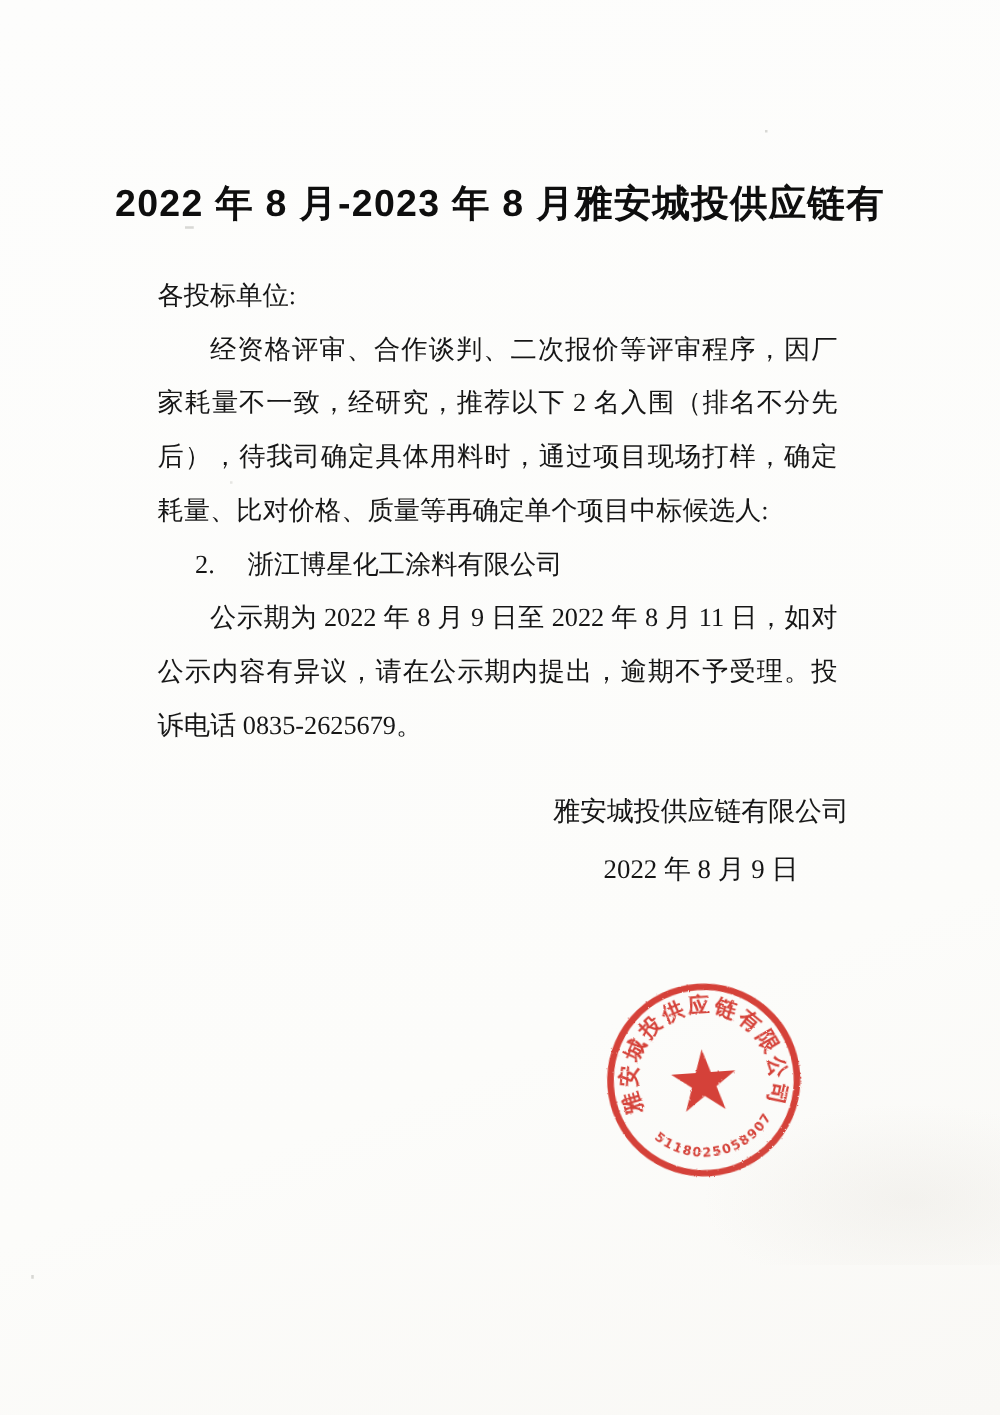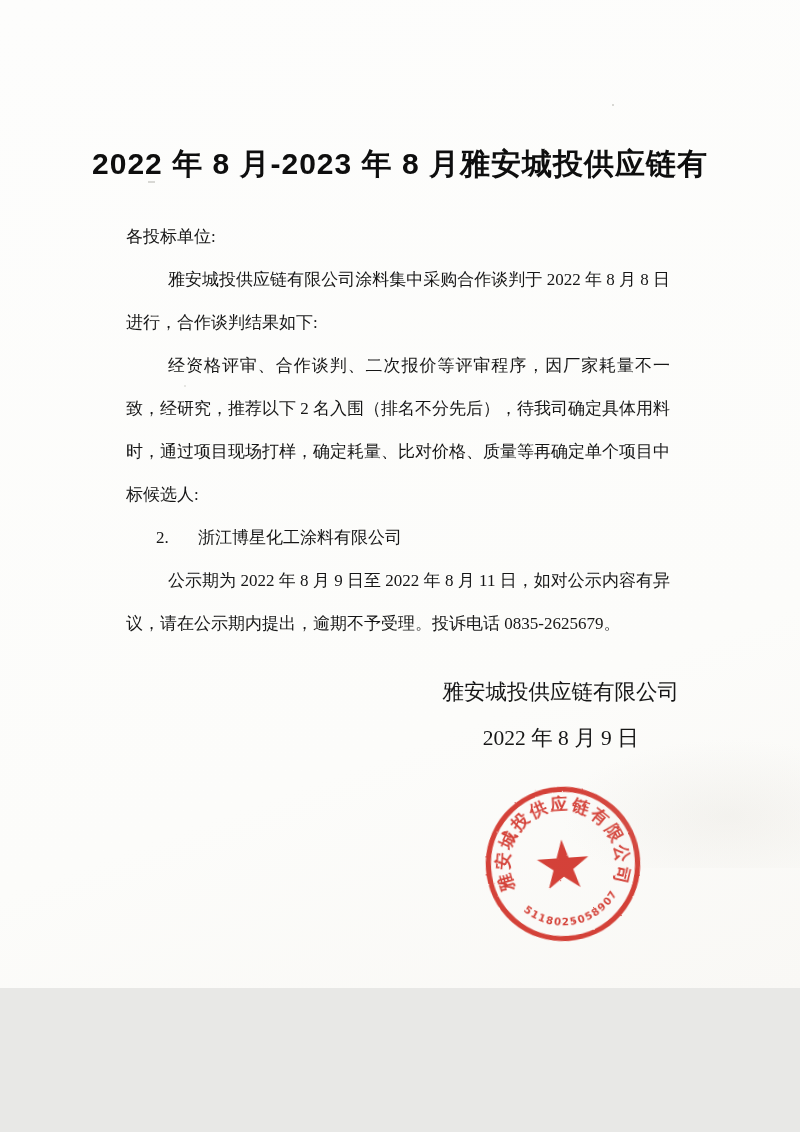--- a/index.html
+++ b/index.html
@@ -6,7 +6,7 @@
   .page {
     position: relative;
     width: 800px;
-    height: 988px;
+    height: 1132px;
     margin: 0 auto;
     background: linear-gradient(160deg, #fdfdfc 0%, #fcfcfa 70%, #f9f8f5 100%);
     overflow: hidden;

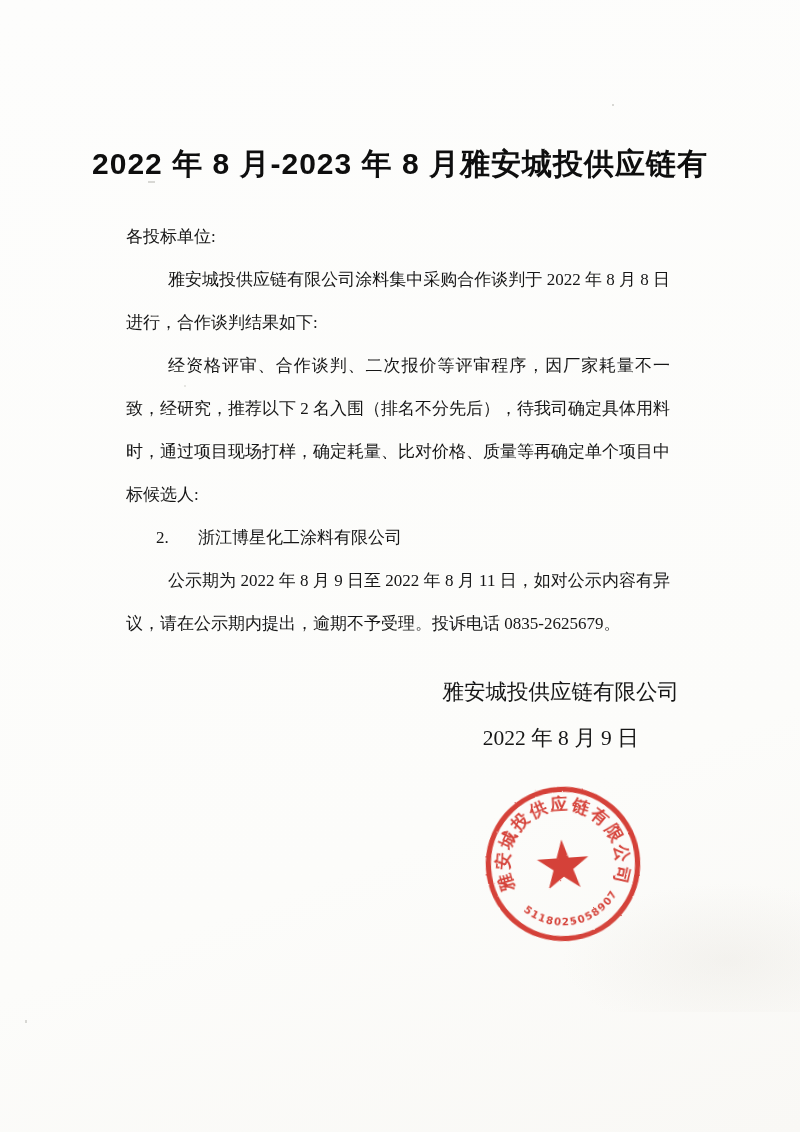--- a/index.html
+++ b/index.html
@@ -25,7 +25,7 @@
   .doc-body {
     margin: 28px 130px 0 126px;
     font-family: "Liberation Serif", "DejaVu Serif", serif;
-    font-size: 17px;
+    font-size: 21px;
     line-height: 43px;
     text-align: justify;
     color: #161616;

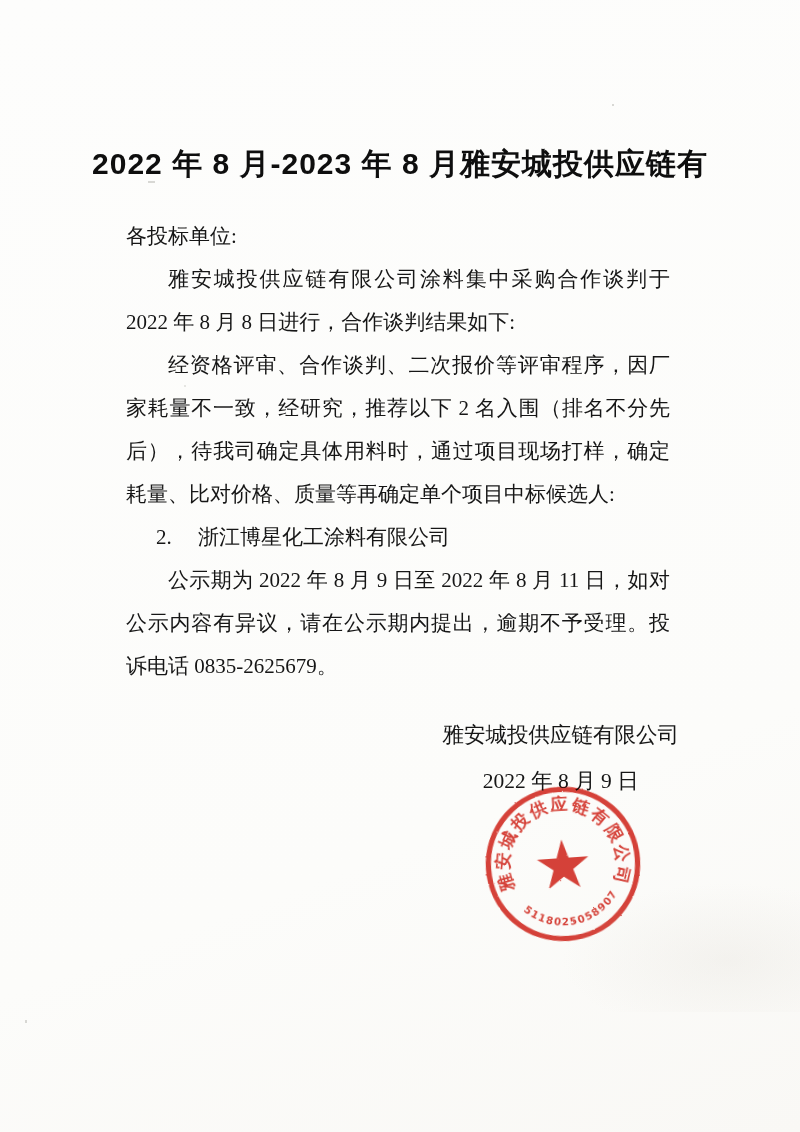--- a/index.html
+++ b/index.html
@@ -78,7 +78,6 @@
 
   <div class="doc-body">
     <p class="no-indent">各投标单位:</p>
-    <p>雅安城投供应链有限公司涂料集中采购合作谈判于 2022 年 8 月 8 日进行，合作谈判结果如下:</p>
     <p>经资格评审、合作谈判、二次报价等评审程序，因厂家耗量不一致，经研究，推荐以下 2 名入围（排名不分先后），待我司确定具体用料时，通过项目现场打样，确定耗量、比对价格、质量等再确定单个项目中标候选人:</p>
 
     <div class="candidate-list">

